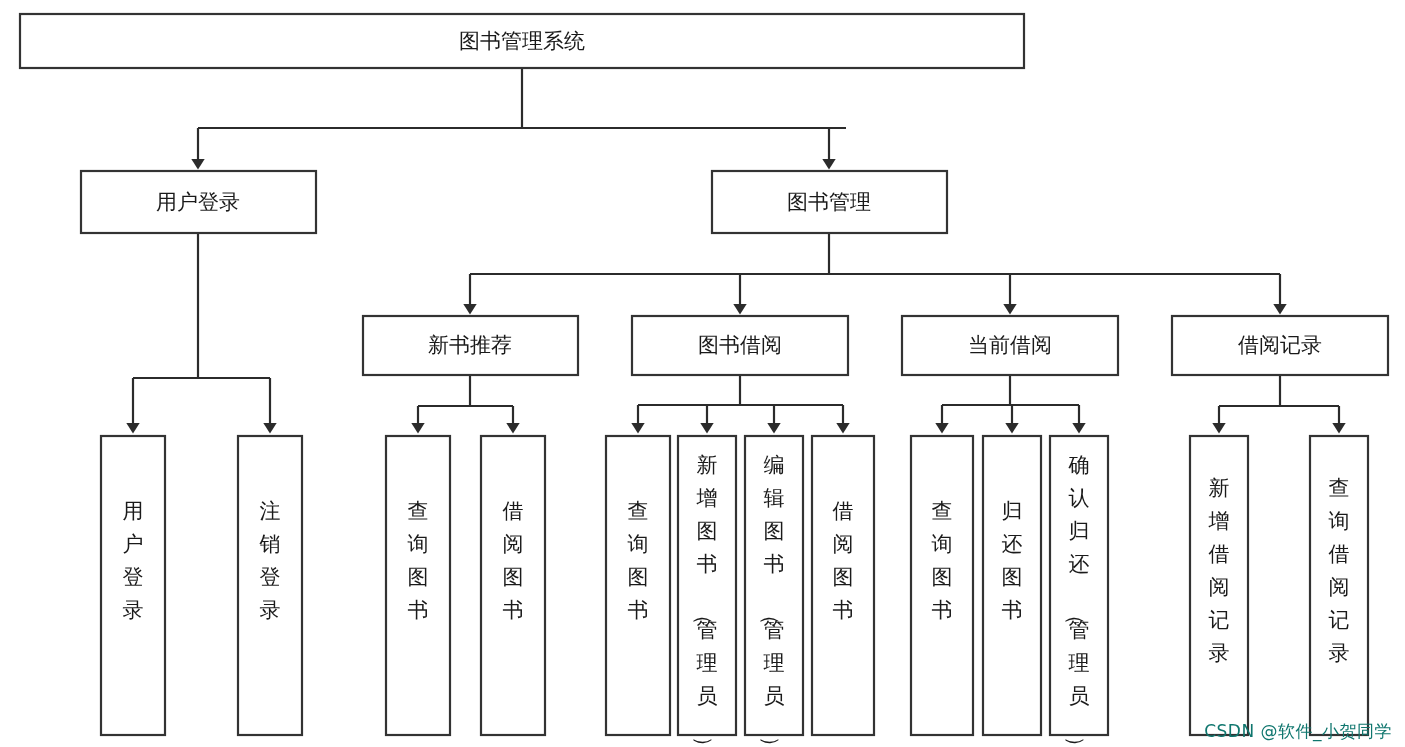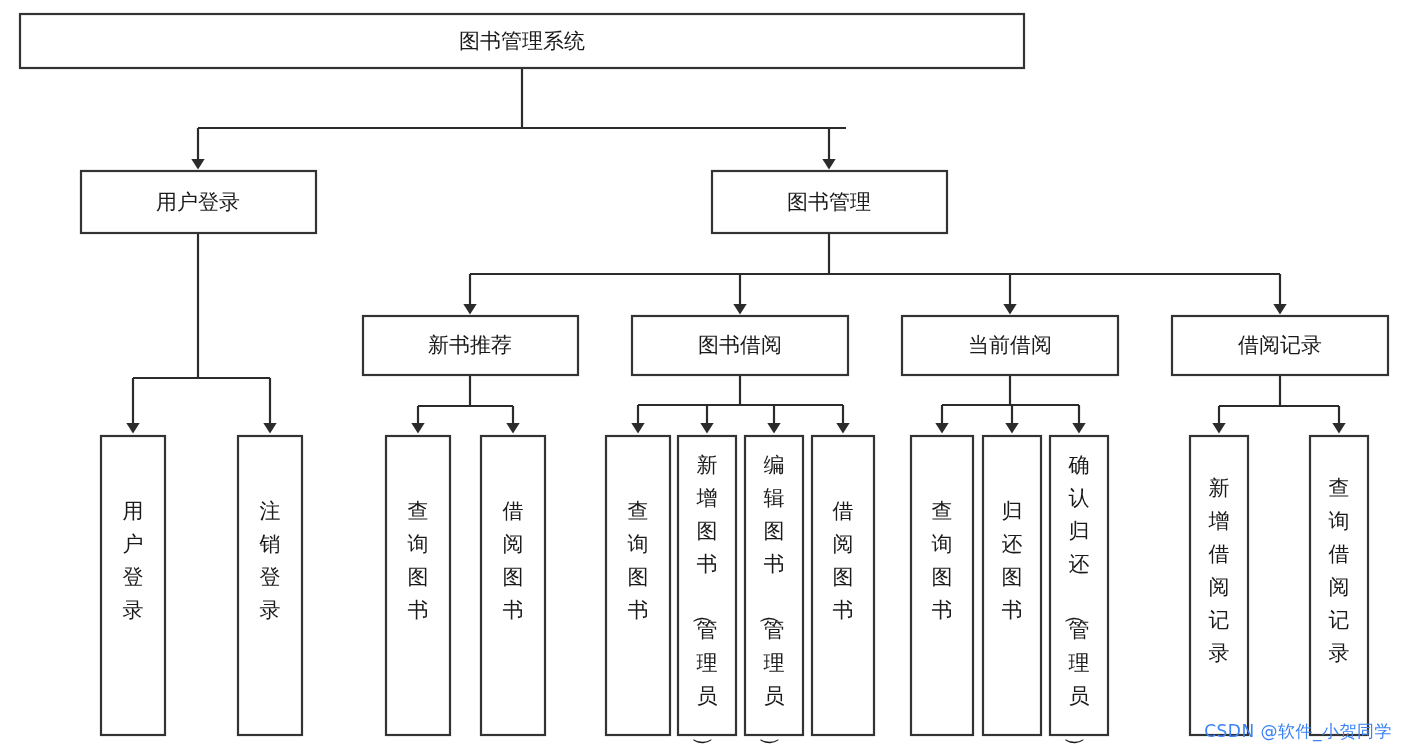--- a/index.html
+++ b/index.html
@@ -63,7 +63,7 @@
     bottom: 4px;
     font-family: "DejaVu Sans", "Liberation Sans", sans-serif;
     font-size: 17px;
-    color: #3b82f6;
+    color: #0f766e;
     letter-spacing: 0.5px;
     white-space: nowrap;
     user-select: none;

